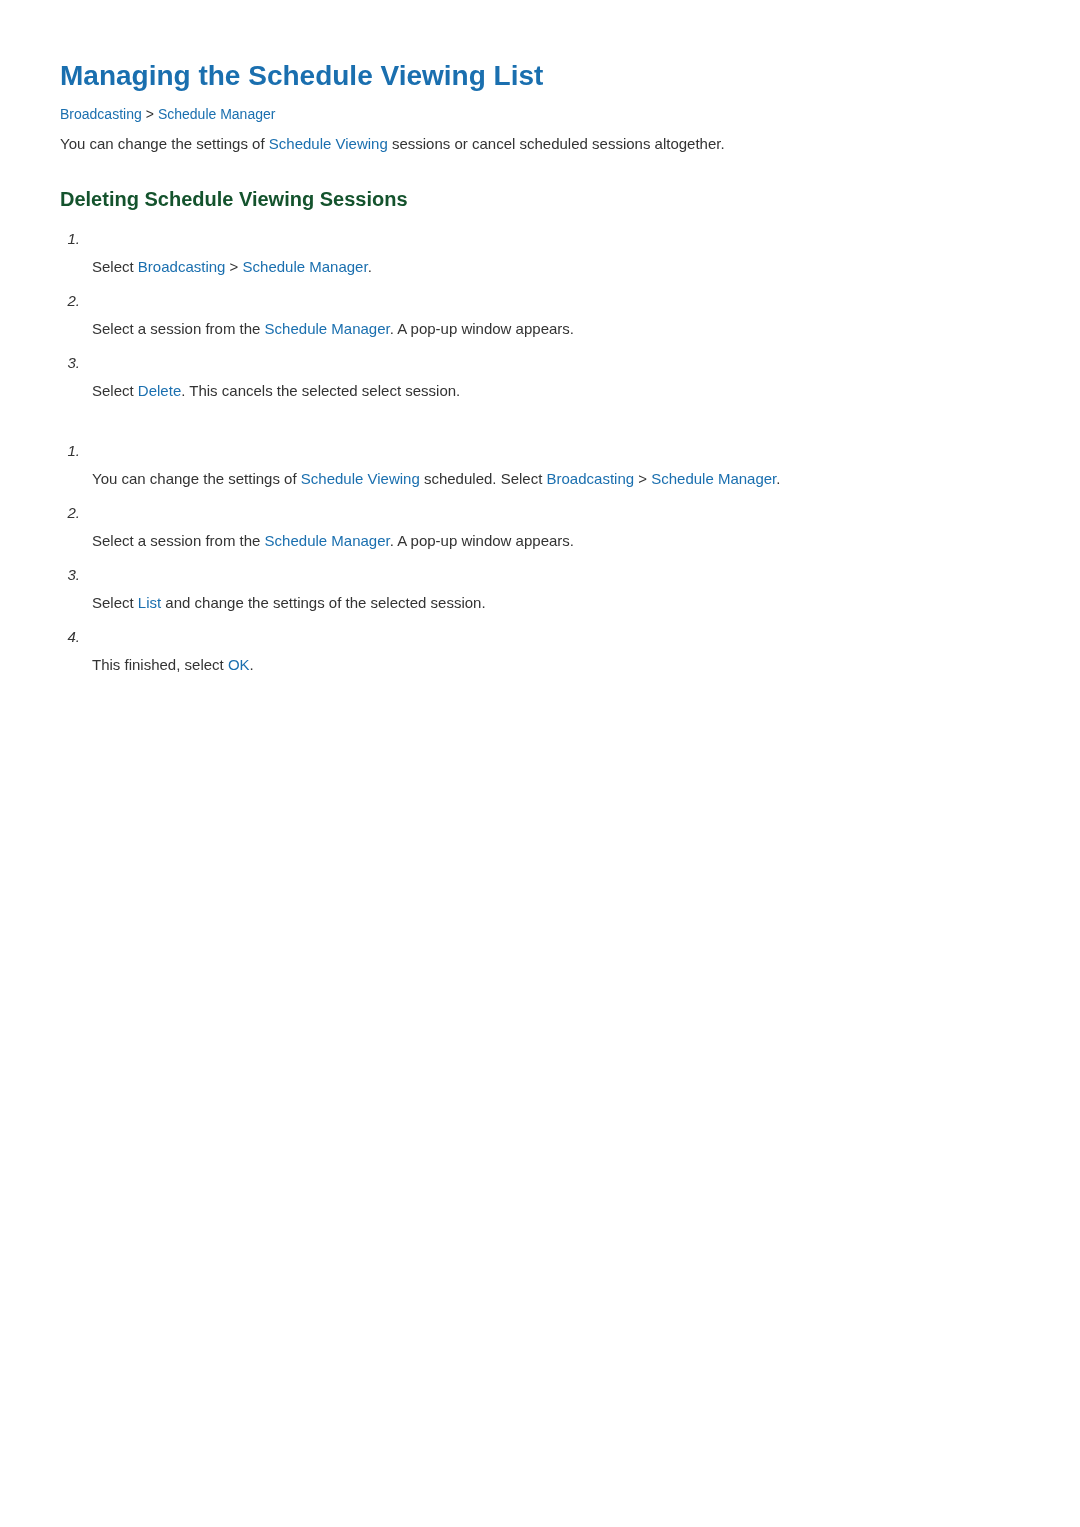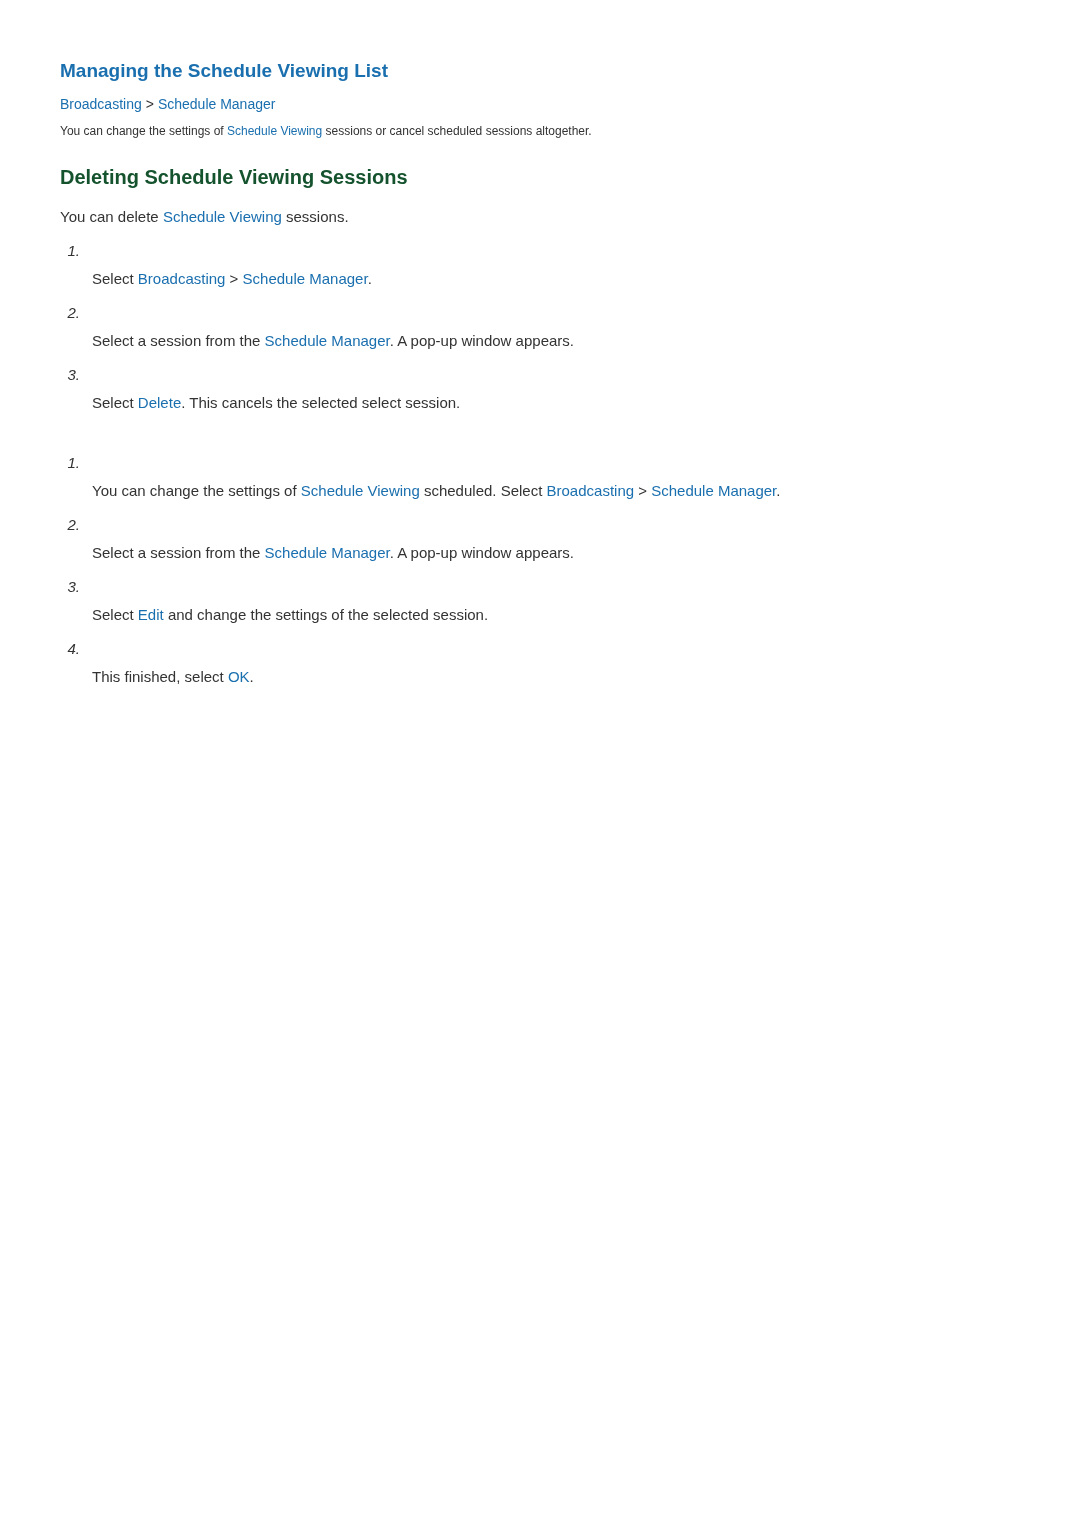--- a/index.html
+++ b/index.html
@@ -19,7 +19,7 @@
     }
 
     .page-title {
-      font-size: 19px;
+      font-size: 28px;
       font-weight: bold;
       color: #1a6faf;
       margin-bottom: 14px;

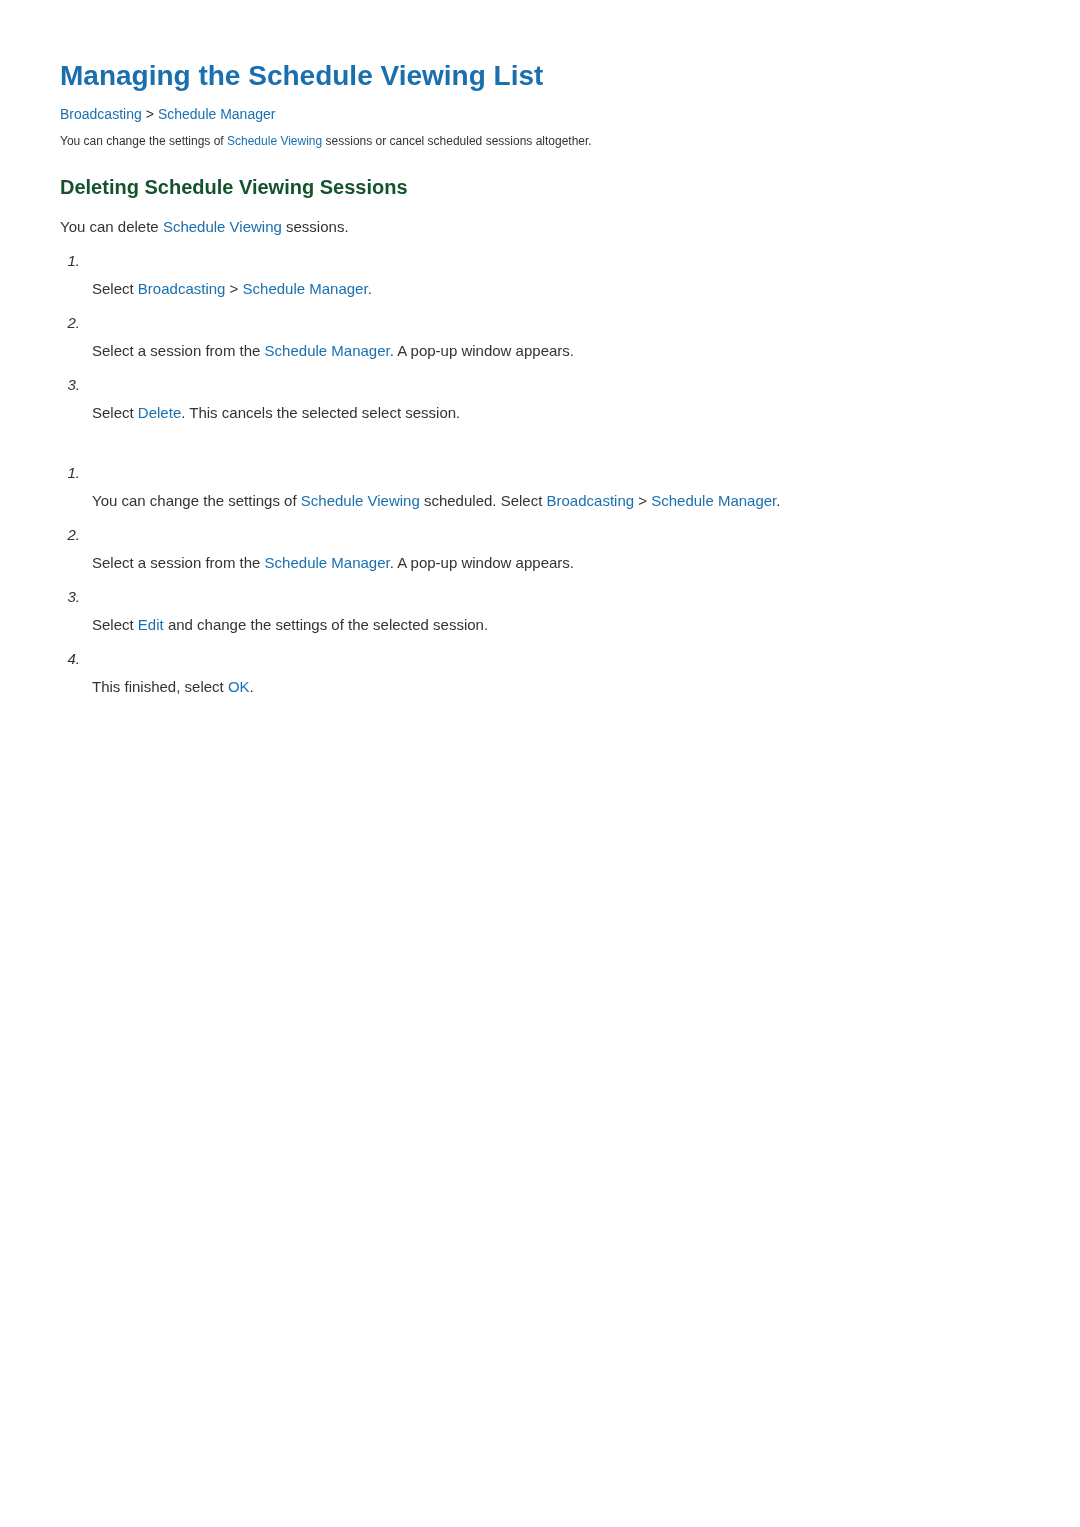--- a/index.html
+++ b/index.html
@@ -45,9 +45,9 @@
     }
 
     .intro-text {
-      font-size: 12px;
+      font-size: 15px;
       color: #333333;
-      margin-bottom: 25px;
+      margin-bottom: 32px;
       line-height: 1.6;
     }
 

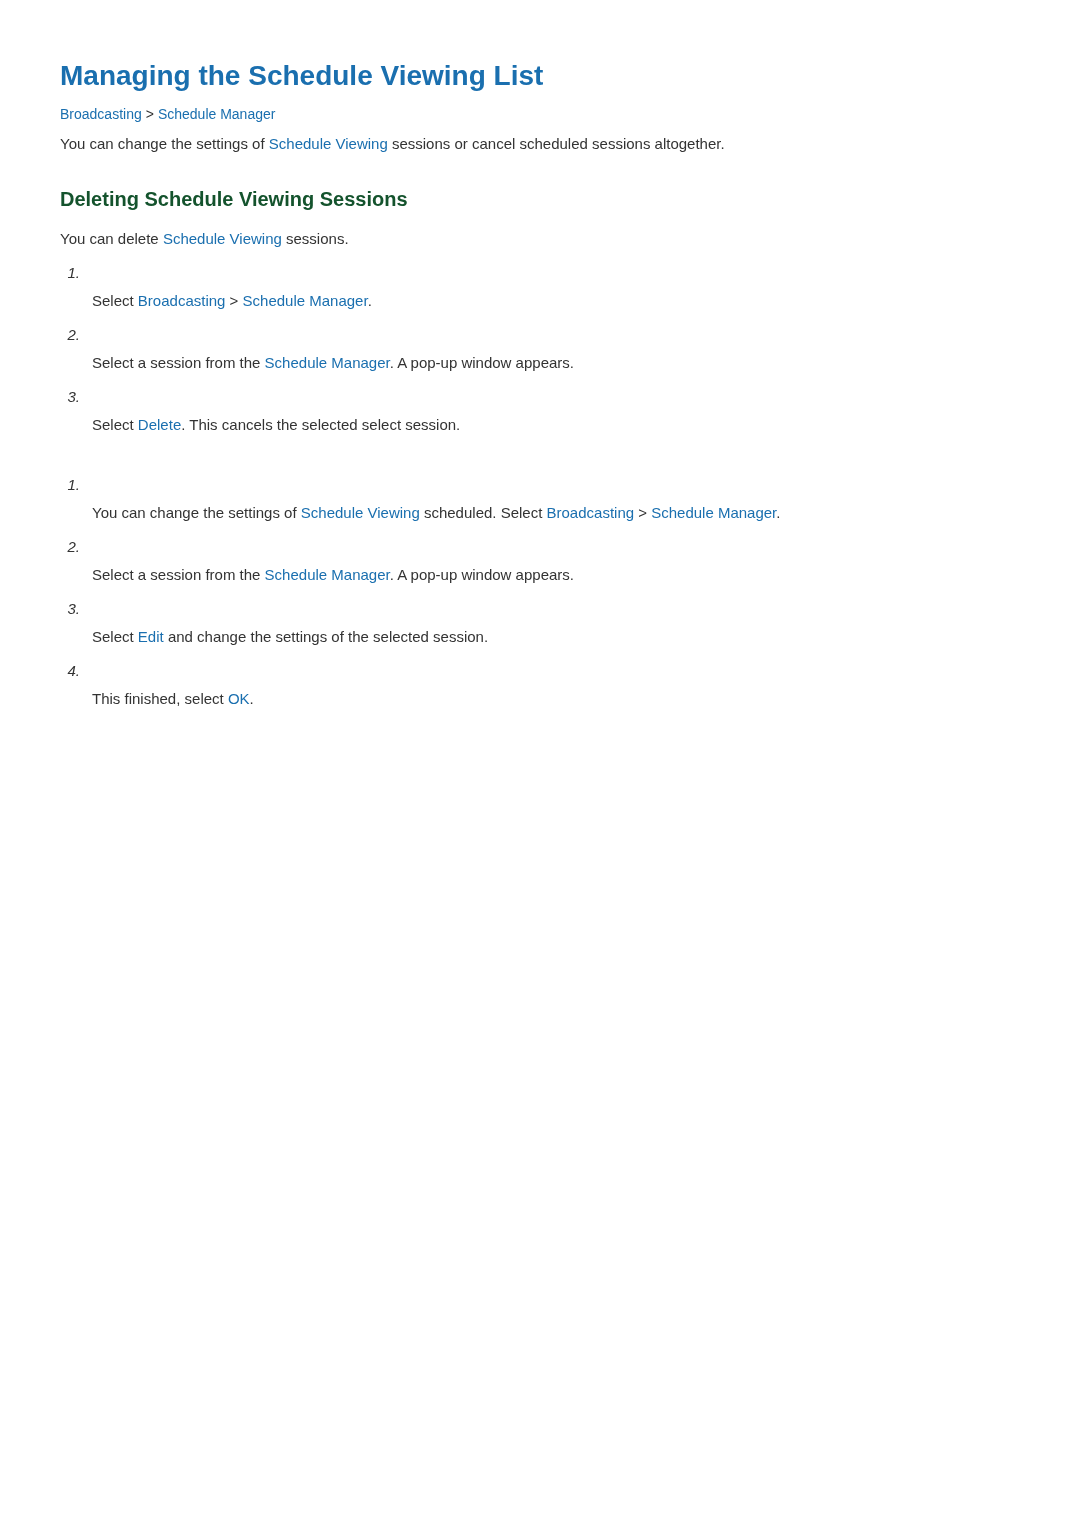--- a/index.html
+++ b/index.html
@@ -122,9 +122,6 @@
 <div class="section">
   <h2 class="section-title">Deleting Schedule Viewing Sessions</h2>
 
-  <p class="section-intro">
-    <span>You can delete </span><span class="highlight">Schedule Viewing</span><span> sessions.</span>
-  </p>
 
   <ol class="step-list">
     <li class="step-item">

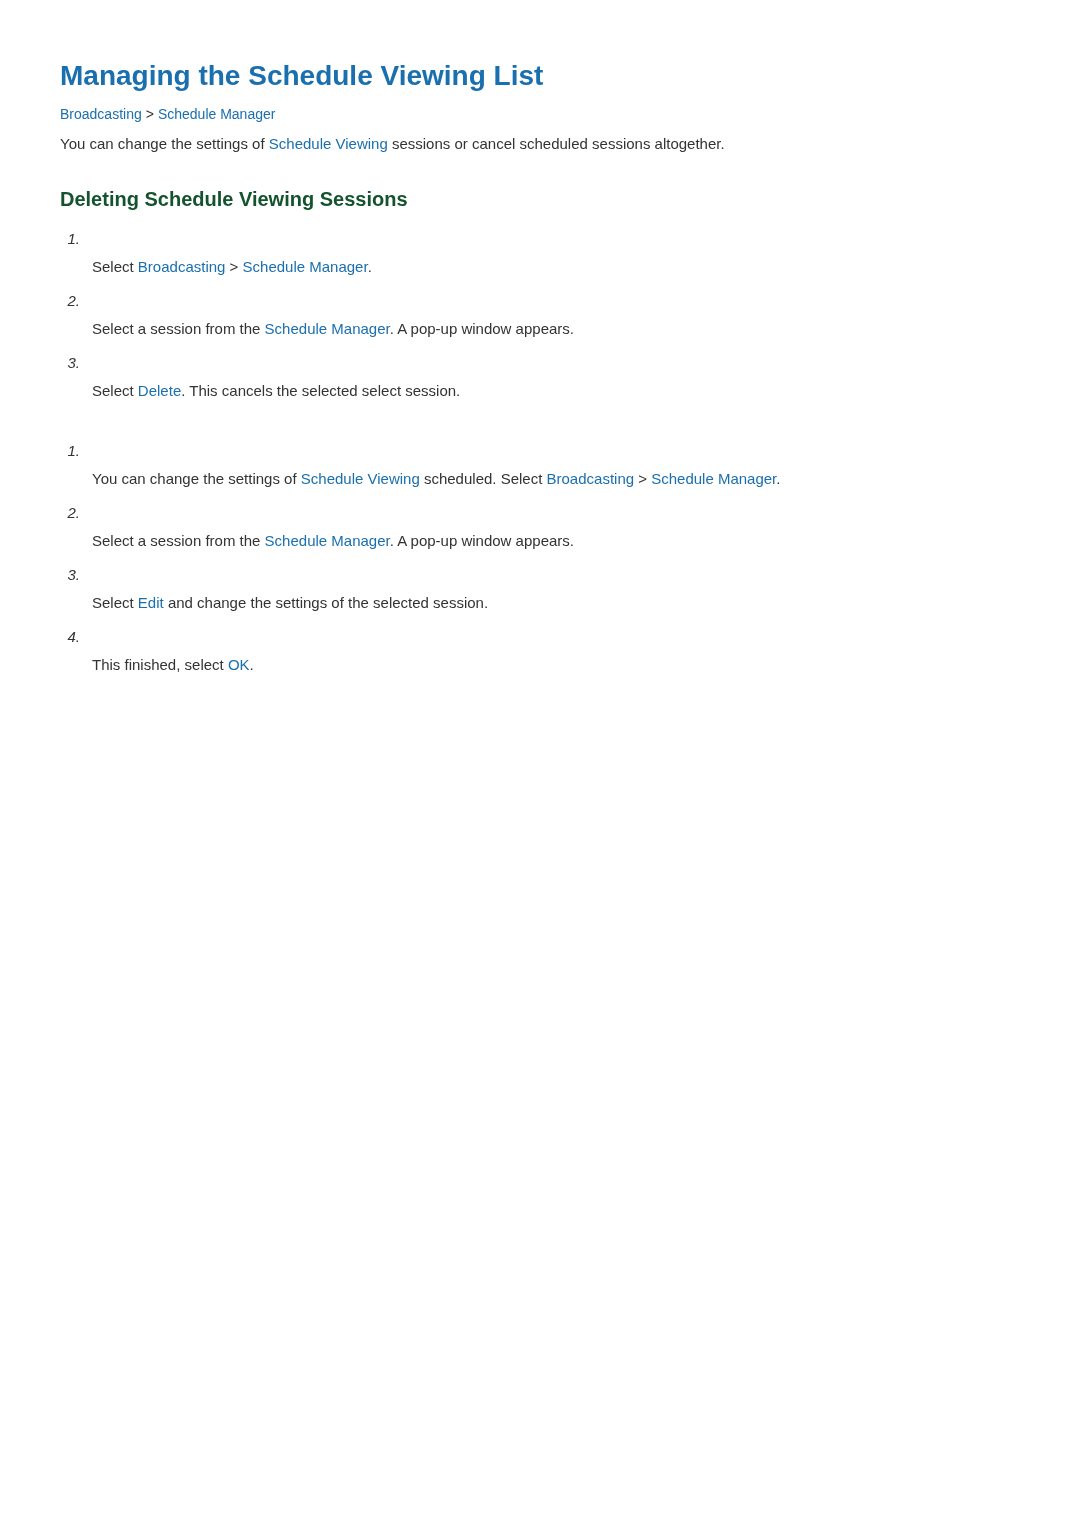--- a/index.html
+++ b/index.html
@@ -163,7 +163,7 @@
     <li class="step-item">
       <span class="step-number">3.</span>
       <span class="step-content">
-        <span>Select </span><span class="highlight">Edit</span><span> and change the settings of the selected session.</span>
+        <span>Select </span><span class="highlight">List</span><span> and change the settings of the selected session.</span>
       </span>
     </li>
     <li class="step-item">

